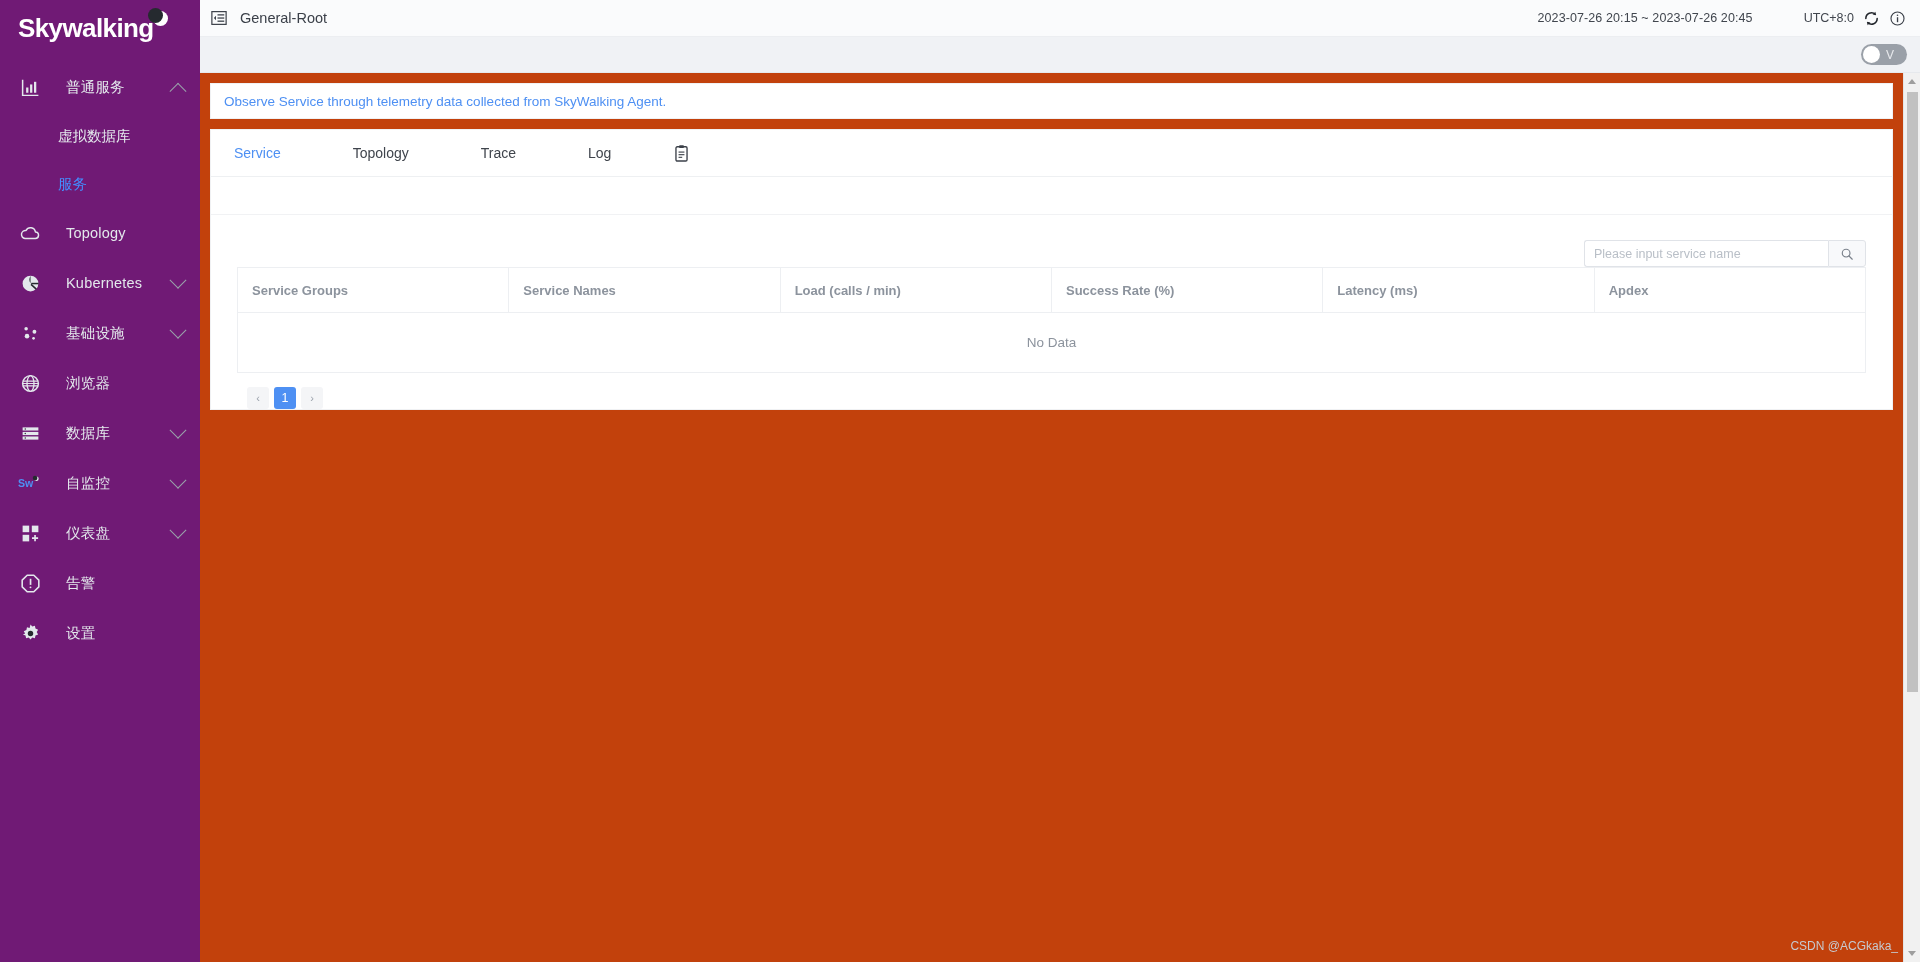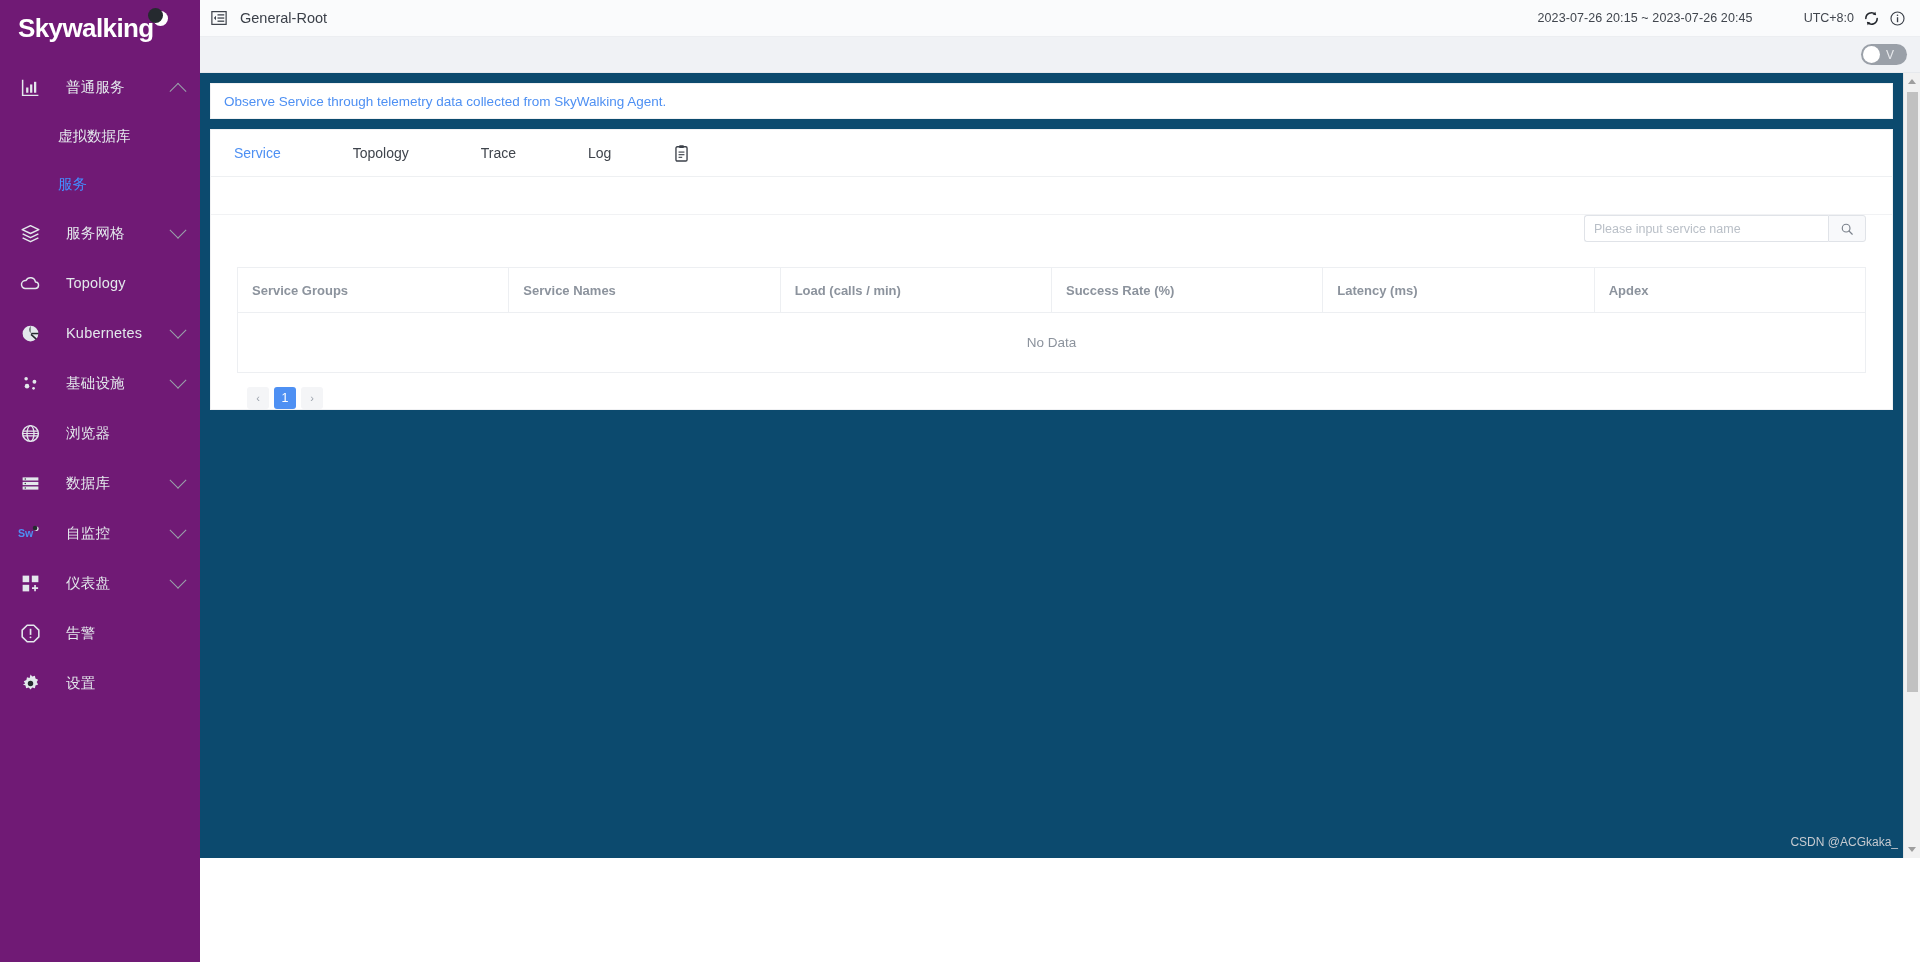--- a/index.html
+++ b/index.html
@@ -62,7 +62,7 @@
   .sub-item.active { color: #448dfe; }
 
   
-  .main { flex: 1; display: flex; flex-direction: column; height: 858px; min-width: 0; background: #0c4a6e; }
+  .main { flex: 1; display: flex; flex-direction: column; height: 962px; min-width: 0; background: #c2410c; }
 
   .topbar {
     height: 37px; flex: 0 0 37px;

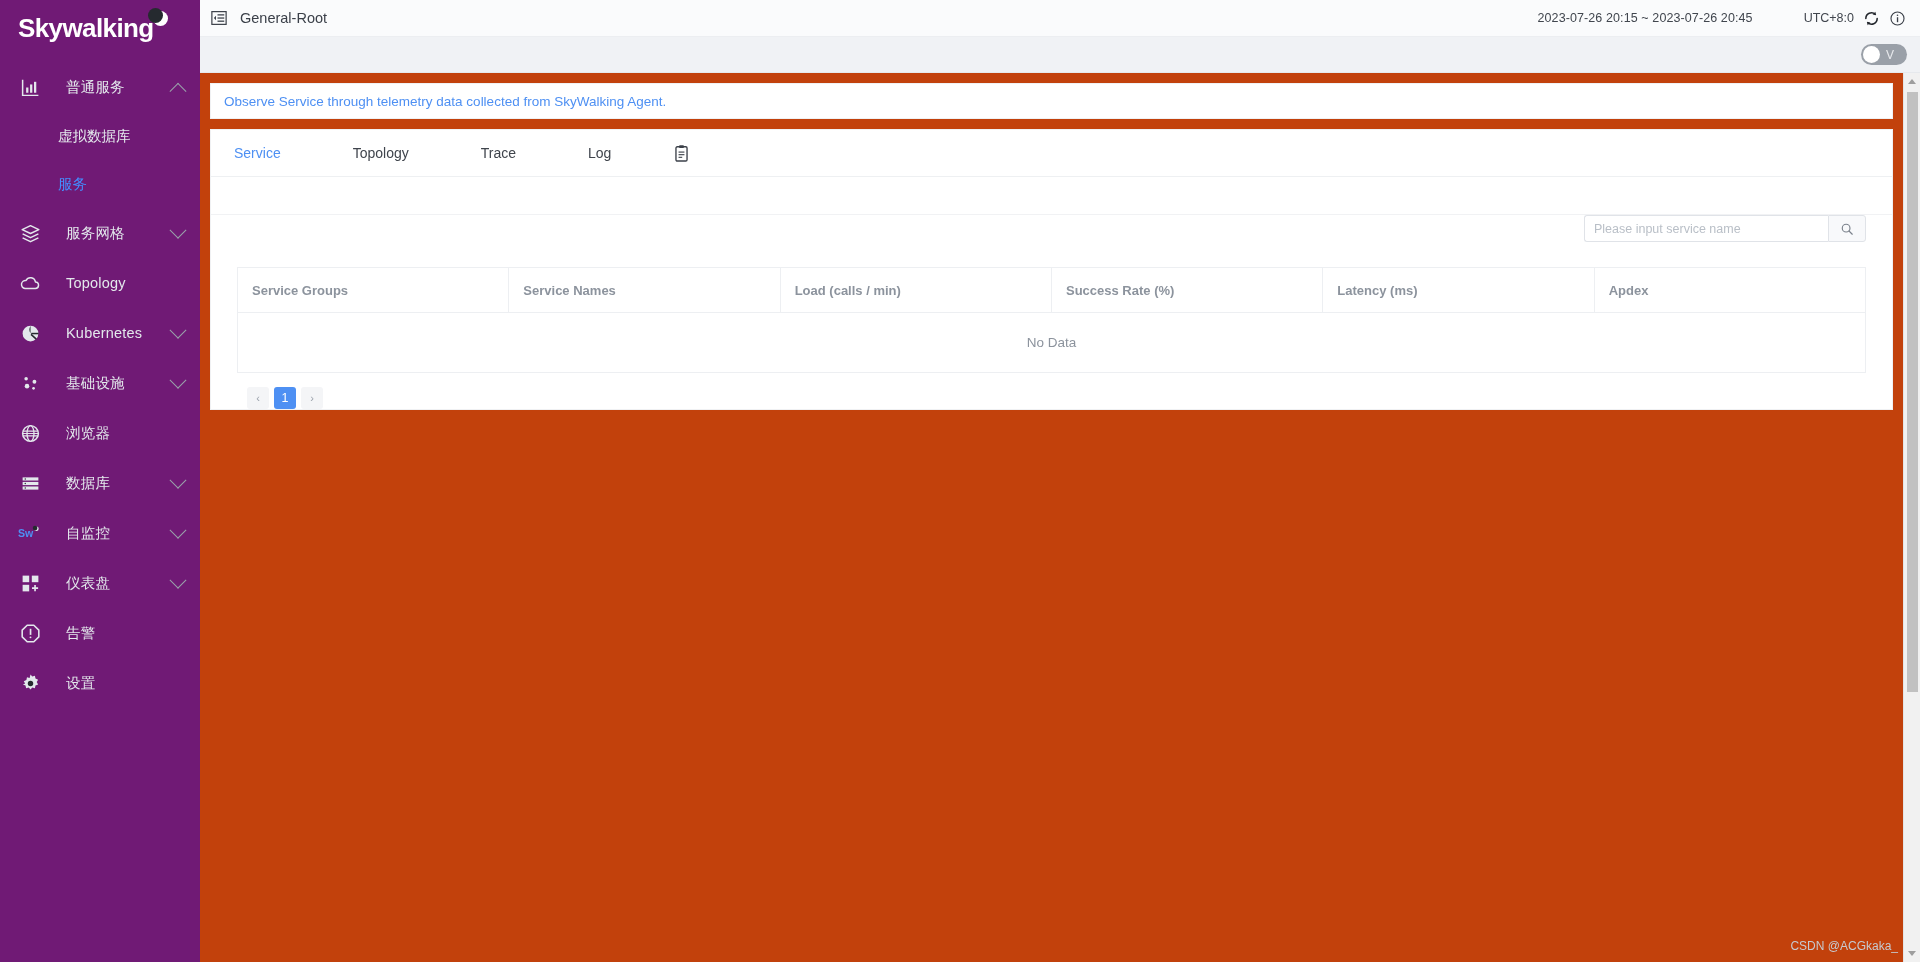--- a/index.html
+++ b/index.html
@@ -216,17 +216,6 @@
         <span>服务</span>
       </div>
 
-      <div class="nav-item">
-        <span class="nav-icon">
-          <svg width="21" height="21" viewBox="0 0 24 24">
-              <path d="M12 3 2.5 7.5 12 12l9.5-4.5z" fill="none" stroke="#e3e8ec" stroke-width="1.7" stroke-linejoin="round"></path>
-              <path d="M3 12.5 12 16.8l9-4.3" fill="none" stroke="#e3e8ec" stroke-width="1.7" stroke-linejoin="round"></path>
-              <path d="M3 17 12 21.3 21 17" fill="none" stroke="#e3e8ec" stroke-width="1.7" stroke-linejoin="round"></path>
-            </svg>
-        </span>
-        <span class="nav-label cjk">服务网格</span>
-        <span class="chev down"></span>
-      </div>
 
       <div class="nav-item">
         <span class="nav-icon">

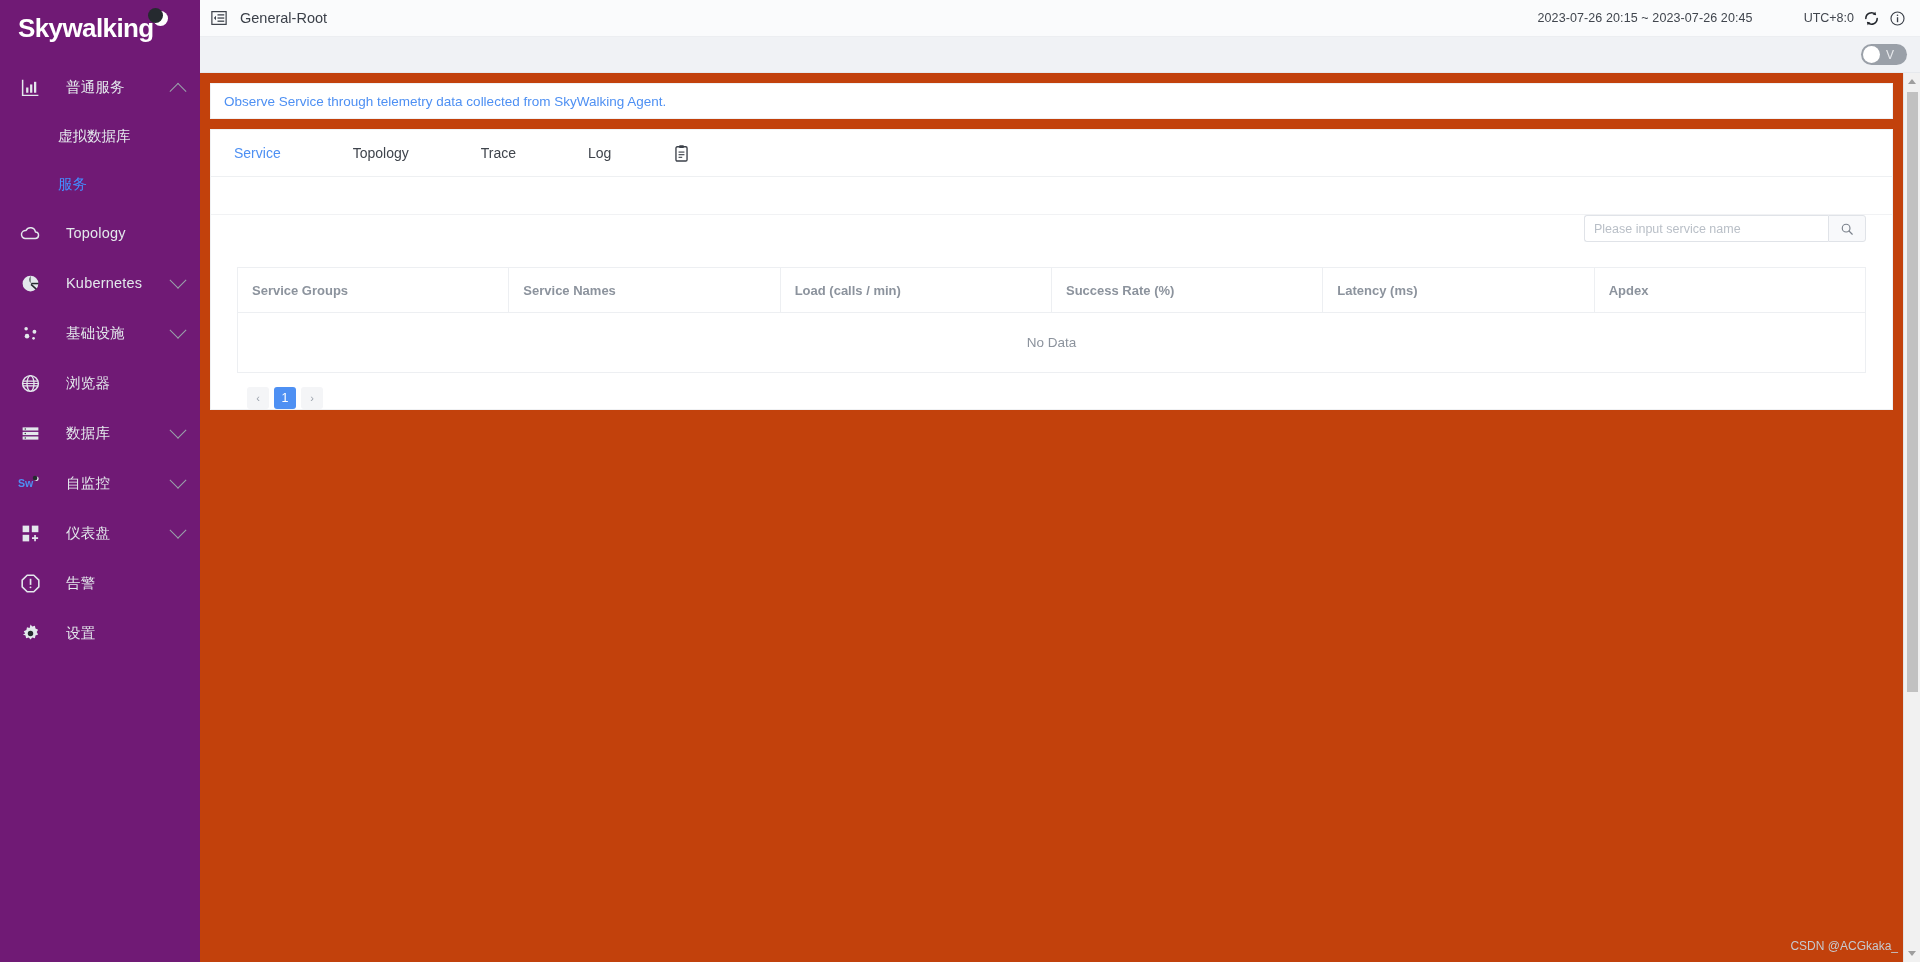--- a/index.html
+++ b/index.html
@@ -125,7 +125,7 @@
   .table-toolbar { height: 38px; border-bottom: 1px solid #f1f2f4; }
 
   .search-row {
-    height: 52px; display: flex; align-items: flex-start;
+    height: 52px; display: flex; align-items: flex-end;
     justify-content: flex-end; padding-right: 26px;
   }
   .search-box { display: flex; height: 27px; }

